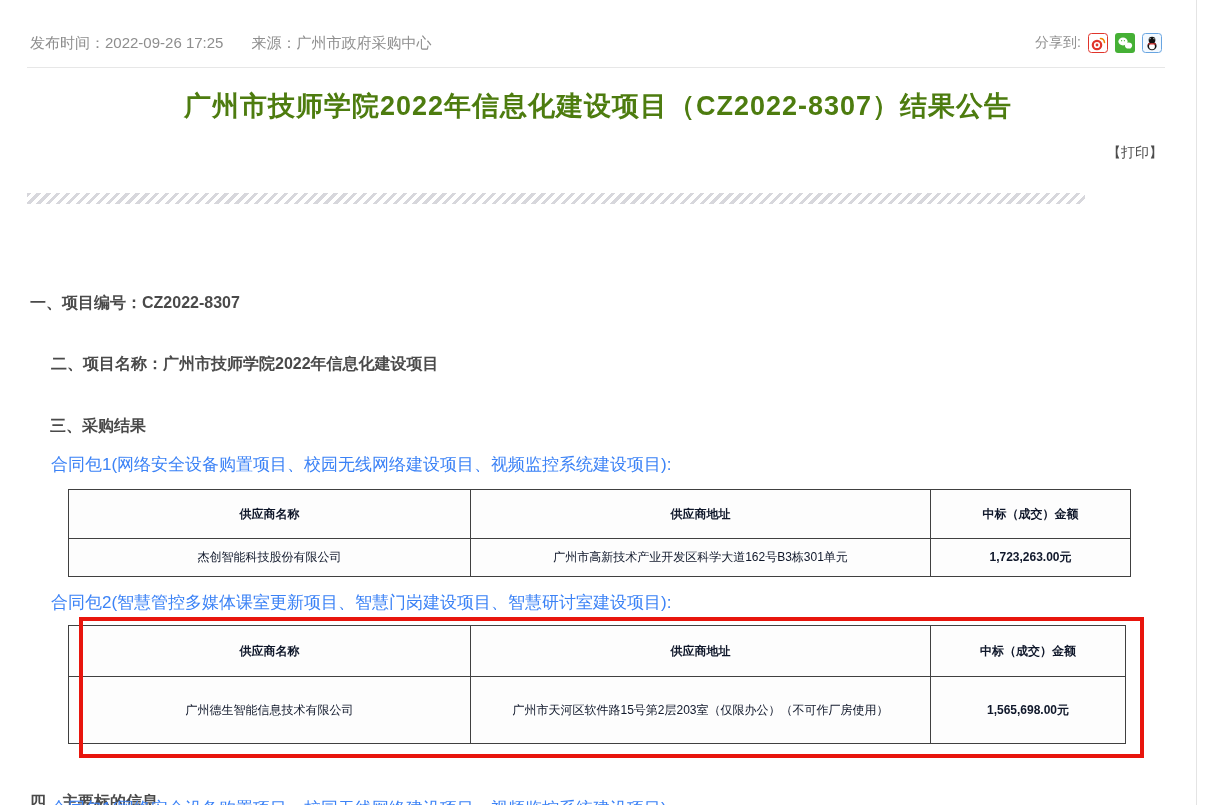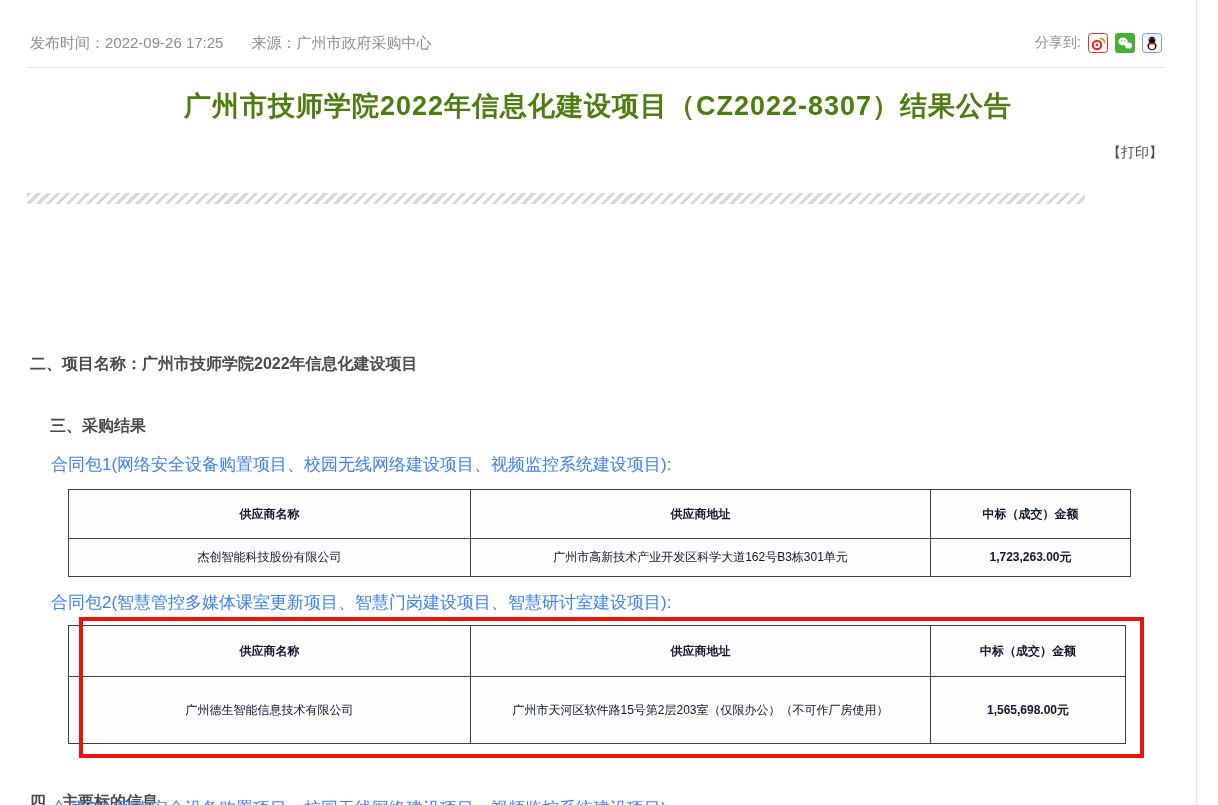--- a/index.html
+++ b/index.html
@@ -102,6 +102,7 @@
 
   <div class="hatch"></div>
 
+  <div class="section s1">一、项目编号：CZ2022-8307</div>
   <div class="section s2">二、项目名称：广州市技师学院2022年信息化建设项目</div>
   <div class="section s3">三、采购结果</div>
 

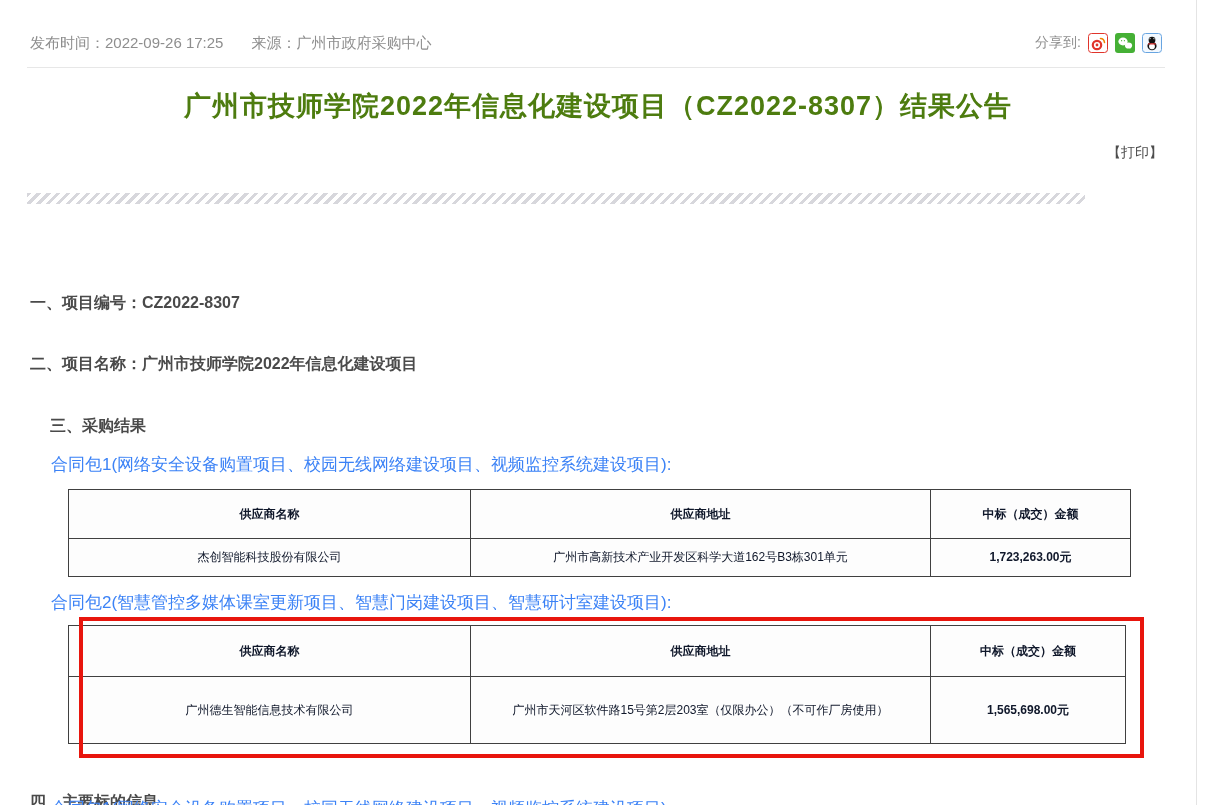--- a/index.html
+++ b/index.html
@@ -27,7 +27,7 @@
     background:repeating-linear-gradient(135deg, #d7d7dc 0px, #d7d7dc 3px, #ffffff 3px, #ffffff 7px); }
 
   .section { position:absolute; left:30px; font-size:16px; font-weight:bold; color:#4a4a4a; }
-  .s1 { top:293px; } .s2 { top:354px; } .s3 { top:416px;margin-left:20px; } .s4 { top:760px;margin-top:32px; }
+  .s1 { top:293px; } .s2 { top:354px;margin-left:21px; } .s3 { top:416px;margin-left:20px; } .s4 { top:760px;margin-top:32px; }
 
   .pkg-intro { position:absolute; left:51px; font-size:17px; color:#3b82f6; }
   .p1 { top:453px; } .p2 { top:591px; } .p-bottom { top:797px; }

